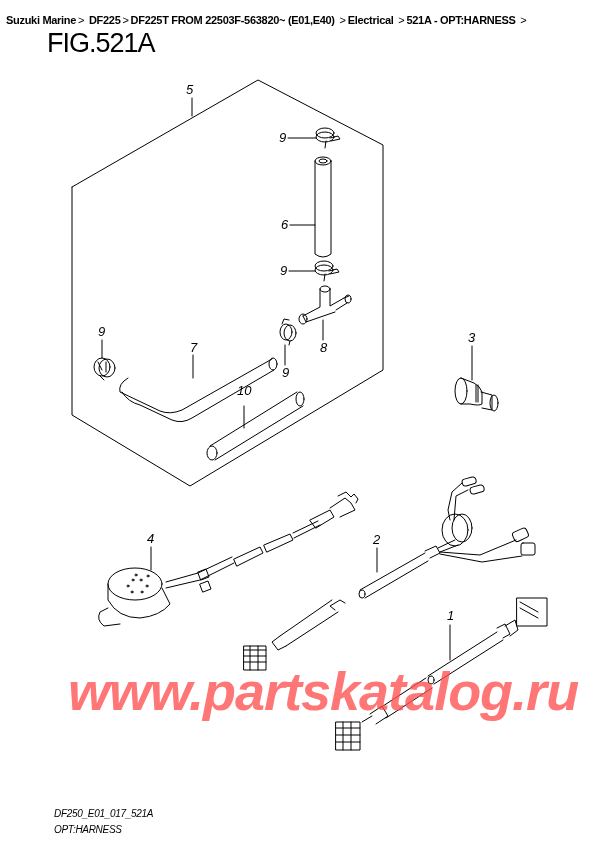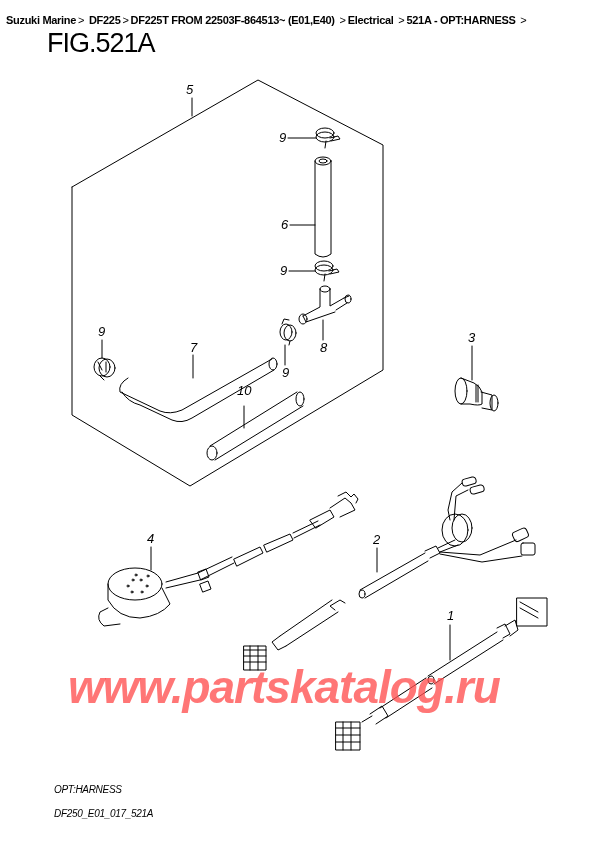--- a/index.html
+++ b/index.html
@@ -27,7 +27,7 @@
 
 <div class="breadcrumb">
   <a>Suzuki Marine</a><span class="sep">&gt;</span>
-  <a>DF225</a><span class="sep">&gt;</span><a>DF225T FROM 22503F-864513~ (E01,E40)</a>
+  <a>DF225</a><span class="sep">&gt;</span><a>DF225T FROM 22503F-563820~ (E01,E40)</a>
   <span class="sep">&gt;</span><a>Electrical</a>
   <span class="sep">&gt;</span><a>521A - OPT:HARNESS</a>
   <span class="sep">&gt;</span>

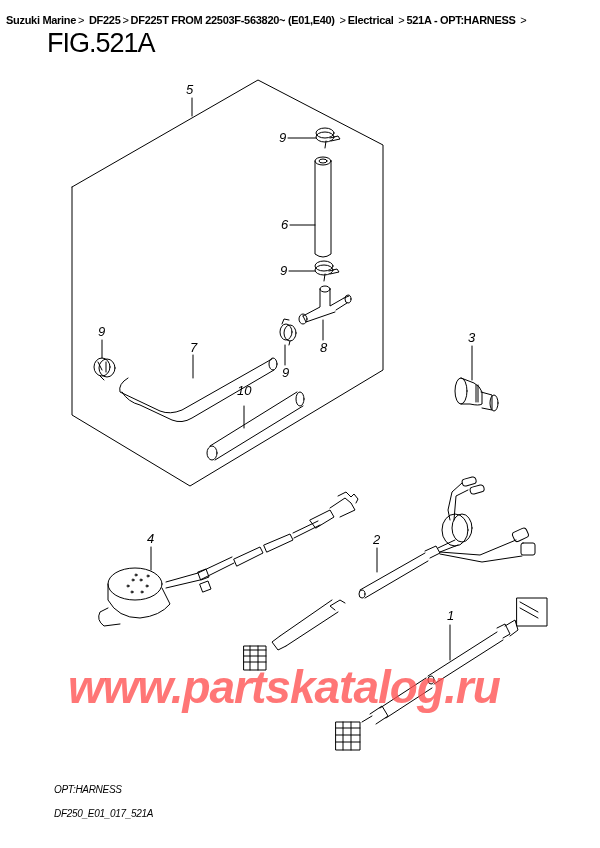--- a/index.html
+++ b/index.html
@@ -14,7 +14,7 @@
   svg.diagram { position: absolute; left: 0; top: 0; }
   .callout { font-family: "Liberation Sans", sans-serif; font-style: italic;
              font-size: 13px; fill: #000; cursor: pointer; }
-  .watermark { position: absolute; left: 68px; top: 660px; font-size: 46px;
+  .watermark { position: absolute; left: 68px; top: 660px; font-size: 54px;
                font-weight: bold; font-style: italic; color: rgba(255, 80, 80, 0.78);
                letter-spacing: -1px; white-space: nowrap; pointer-events: auto; }
   .footer { position: absolute; left: 54px; font-size: 10px; font-style: italic;

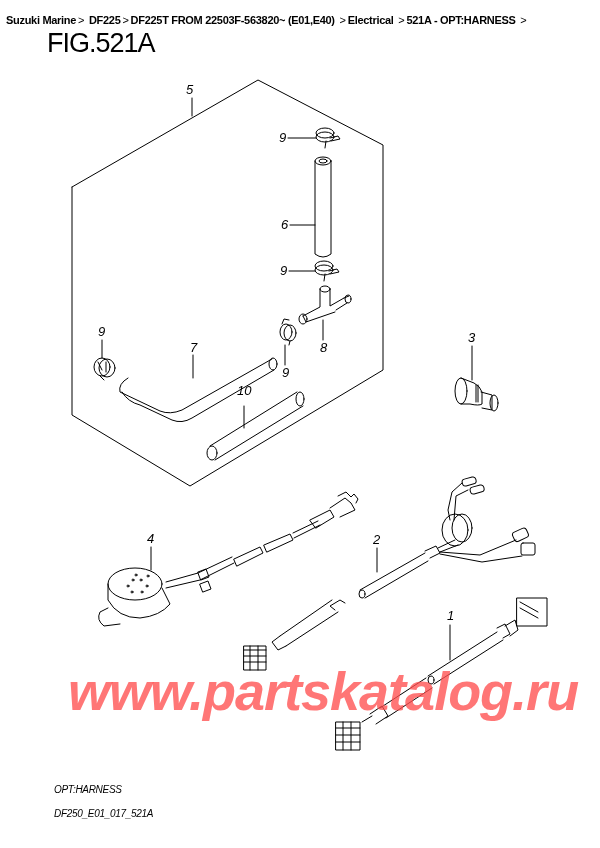--- a/index.html
+++ b/index.html
@@ -20,7 +20,7 @@
   .footer { position: absolute; left: 54px; font-size: 10px; font-style: italic;
             letter-spacing: -0.3px; }
   .footer.code { top: 808px; }
-  .footer.name { top: 784px; }
+  .footer.name { top: 824px; }
 </style>
 </head>
 <body>

